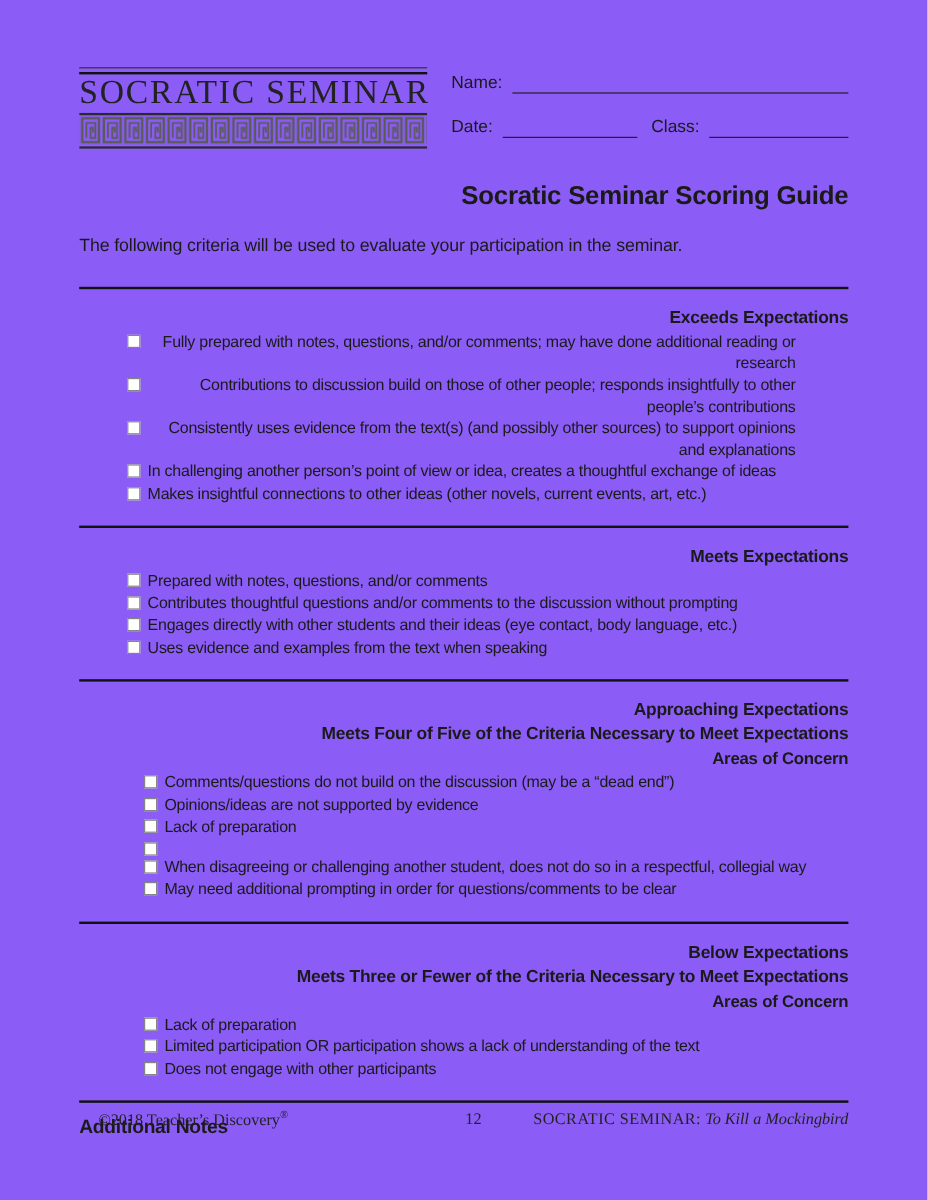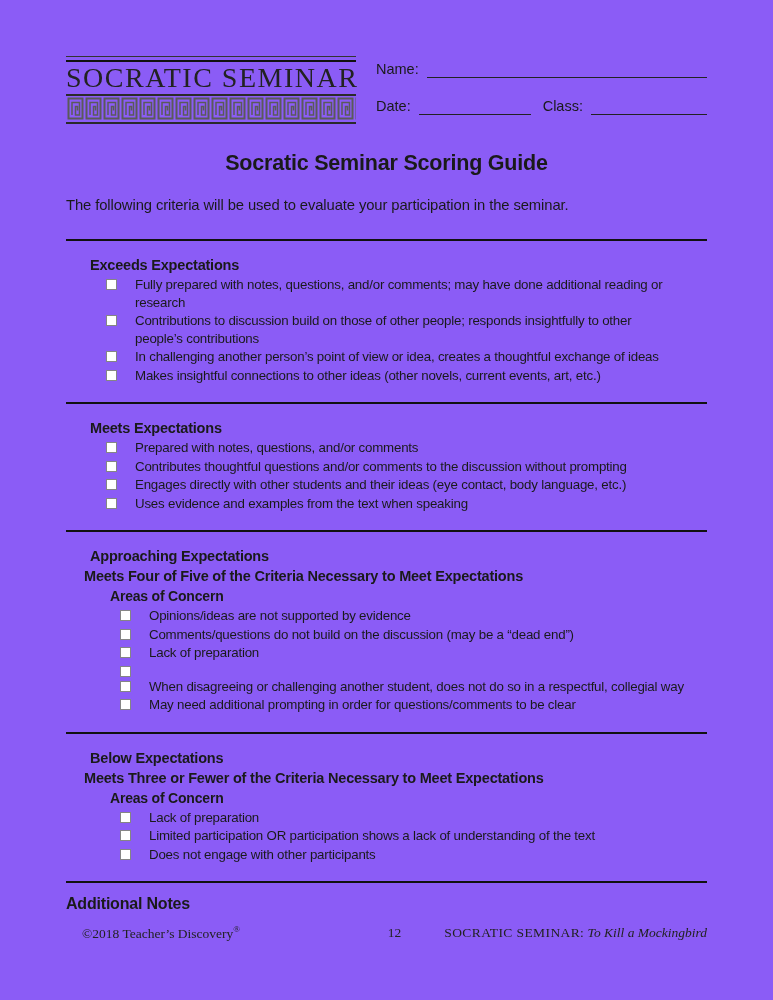--- a/index.html
+++ b/index.html
@@ -36,7 +36,7 @@
   .lbl-class{margin-left:12px;}
   
   .doc-title{
-    text-align:center;font-size:21.5px;font-weight:bold;
+    text-align:right;font-size:21.5px;font-weight:bold;
     letter-spacing:-0.2px;margin-top:27px;line-height:25px;
   }
   .intro{

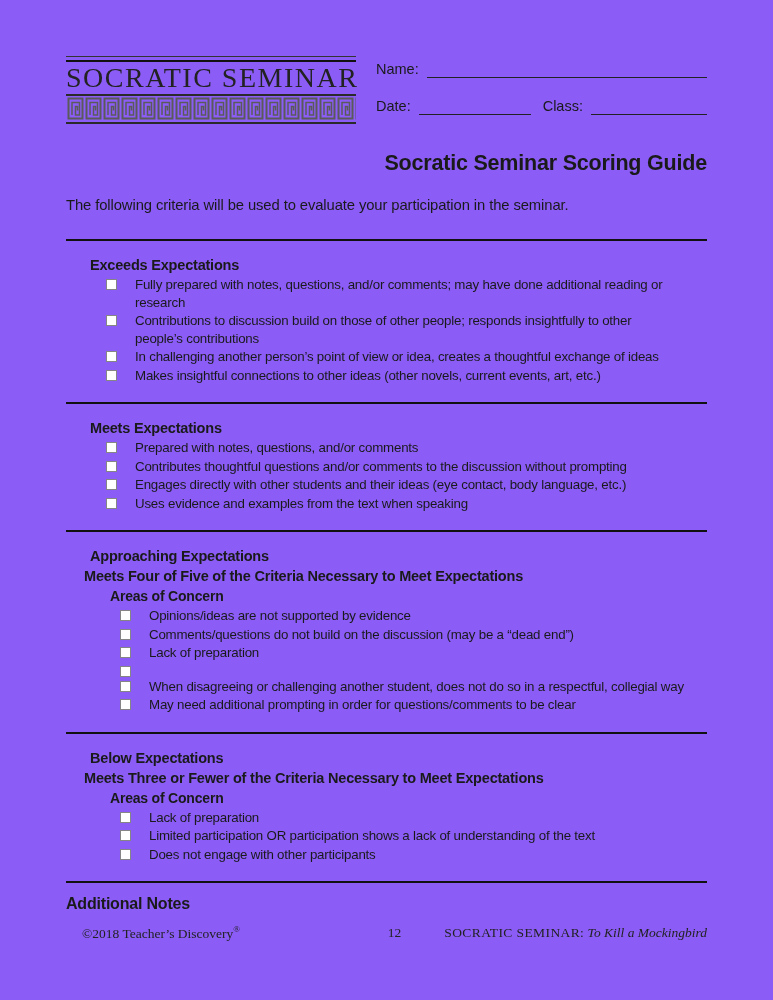--- a/index.html
+++ b/index.html
@@ -46,7 +46,7 @@
   }
   
   .rule{border-top:2px solid #111;margin-top:18px;}
-  section{padding-top:15px;}
+  section{padding-top:15px;text-align:right;}
   .sec-heading{
     font-size:14.5px;font-weight:bold;letter-spacing:-0.2px;
     margin:0 0 2px 24px;line-height:18px;

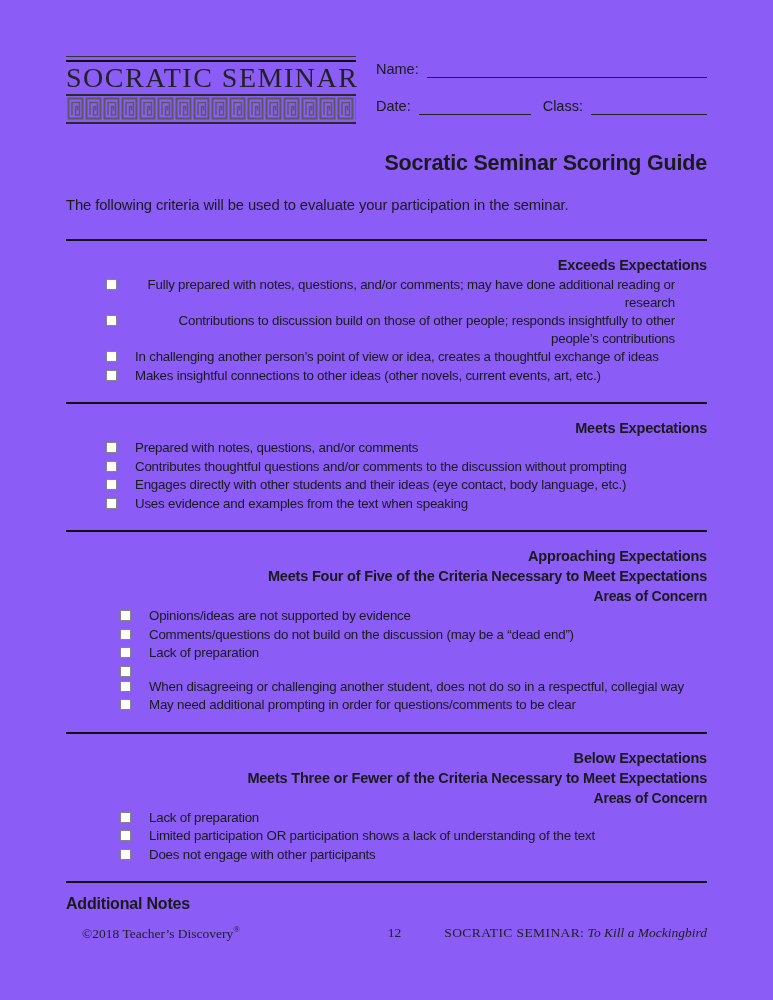--- a/index.html
+++ b/index.html
@@ -61,7 +61,7 @@
   }
   .items{margin-left:40px;}
   section.deep .items{margin-left:54px;}
-  .check-item{display:flex;align-items:flex-start;margin-bottom:1px;gap:12px;}
+  .check-item{display:flex;align-items:flex-start;margin-bottom:1px;}
   .checkbox{
     flex:0 0 11px;width:11px;height:11px;
     border:1.4px solid #858585;background:#fff;

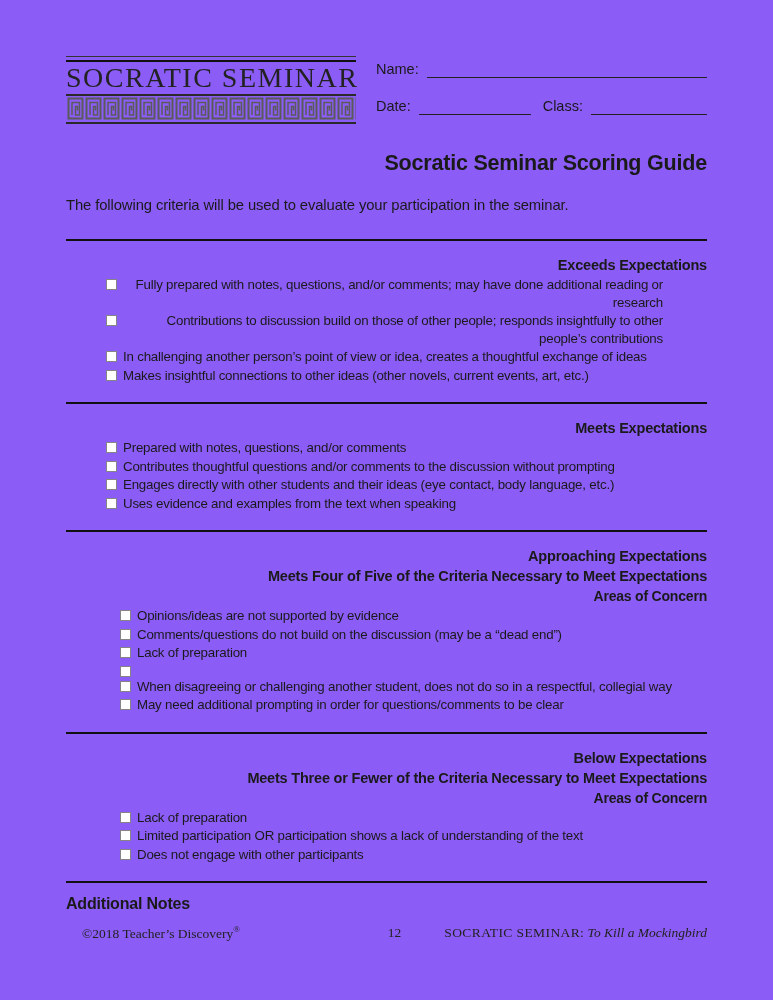--- a/index.html
+++ b/index.html
@@ -142,6 +142,10 @@
           </div>
           <div class="check-item">
             <span class="checkbox"></span>
+            <span class="item-text">Consistently uses evidence from the text(s) (and possibly other sources) to support opinions and explanations</span>
+          </div>
+          <div class="check-item">
+            <span class="checkbox"></span>
             <span class="item-text">In challenging another person’s point of view or idea, creates a thoughtful exchange of ideas</span>
           </div>
           <div class="check-item">

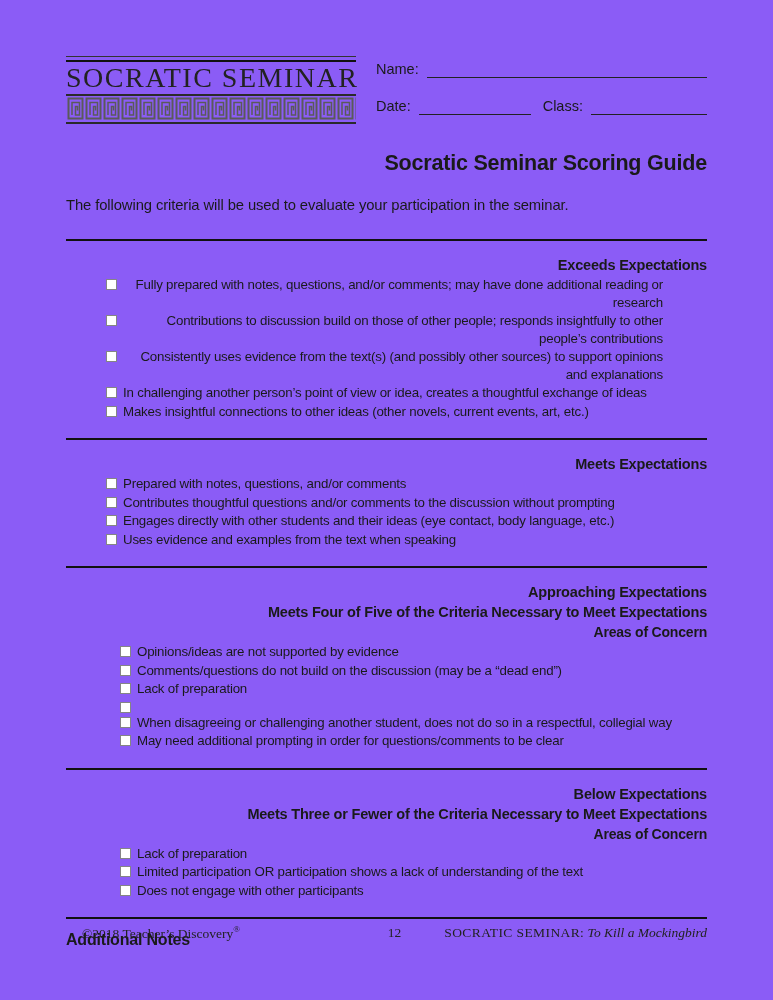--- a/index.html
+++ b/index.html
@@ -184,11 +184,11 @@
         <div class="items">
           <div class="check-item">
             <span class="checkbox"></span>
+            <span class="item-text">Comments/questions do not build on the discussion (may be a “dead end”)</span>
+          </div>
+          <div class="check-item">
+            <span class="checkbox"></span>
             <span class="item-text">Opinions/ideas are not supported by evidence</span>
-          </div>
-          <div class="check-item">
-            <span class="checkbox"></span>
-            <span class="item-text">Comments/questions do not build on the discussion (may be a “dead end”)</span>
           </div>
           <div class="check-item">
             <span class="checkbox"></span>

